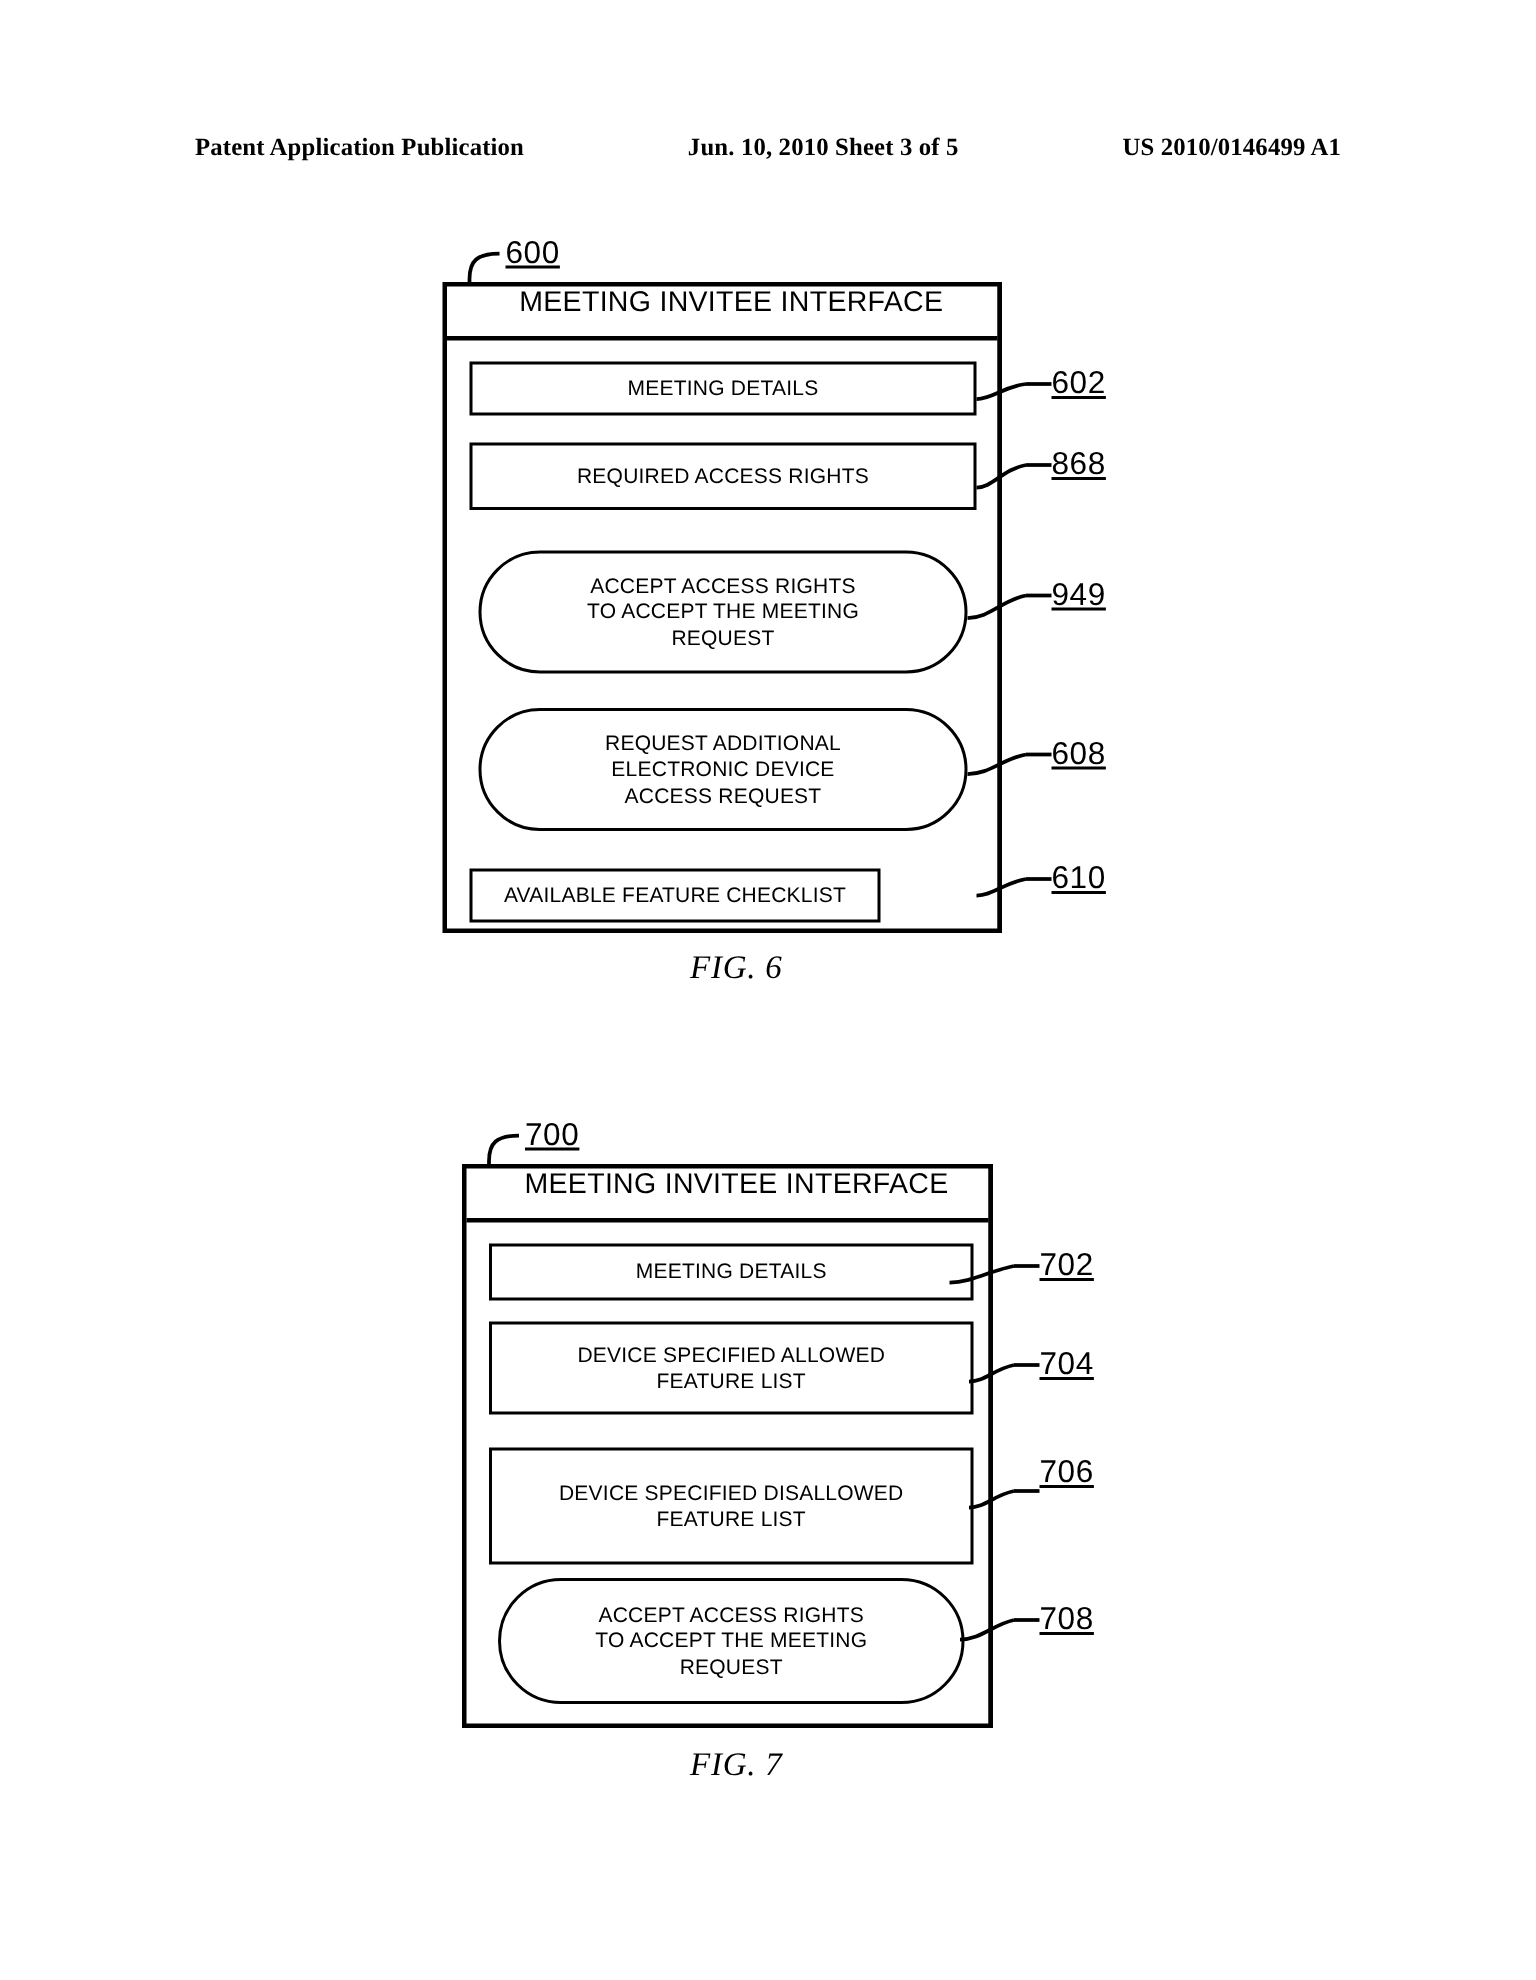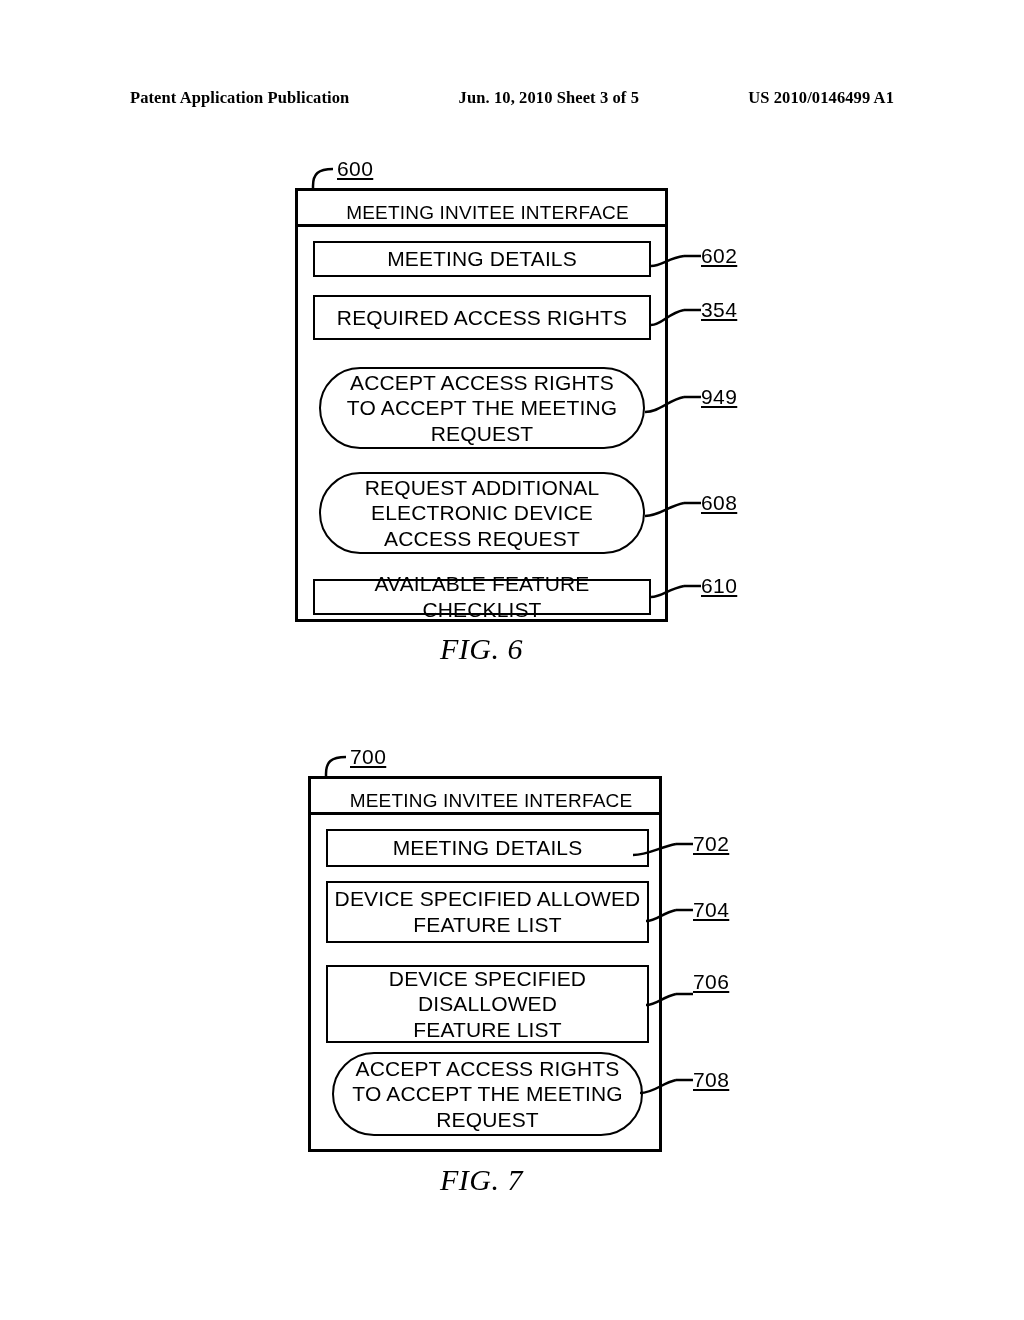--- a/index.html
+++ b/index.html
@@ -59,7 +59,7 @@
     box-sizing: border-box;
     border-bottom: 3px solid #000;
     display: flex;
-    align-items: flex-end;
+    align-items: flex-start;
     justify-content: center;
     font-size: 19px;
     letter-spacing: 0.2px;

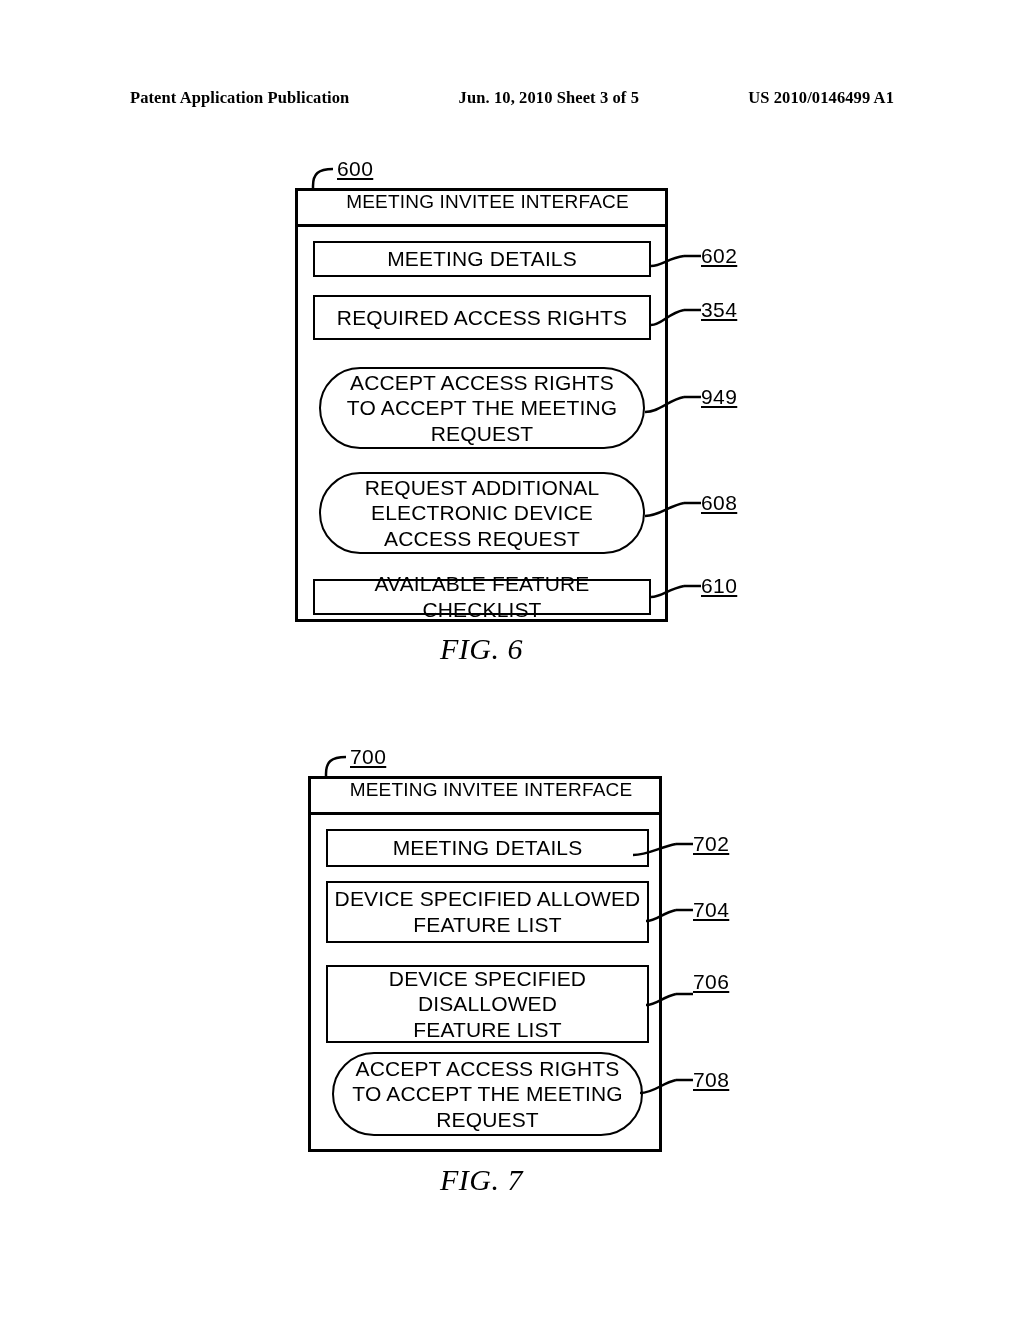--- a/index.html
+++ b/index.html
@@ -77,7 +77,7 @@
     align-items: center;
     justify-content: center;
     text-align: center;
-    font-size: 21px;
+    font-size: 14px;
     line-height: 1.22;
     letter-spacing: 0.15px;
     padding: 0 6px;

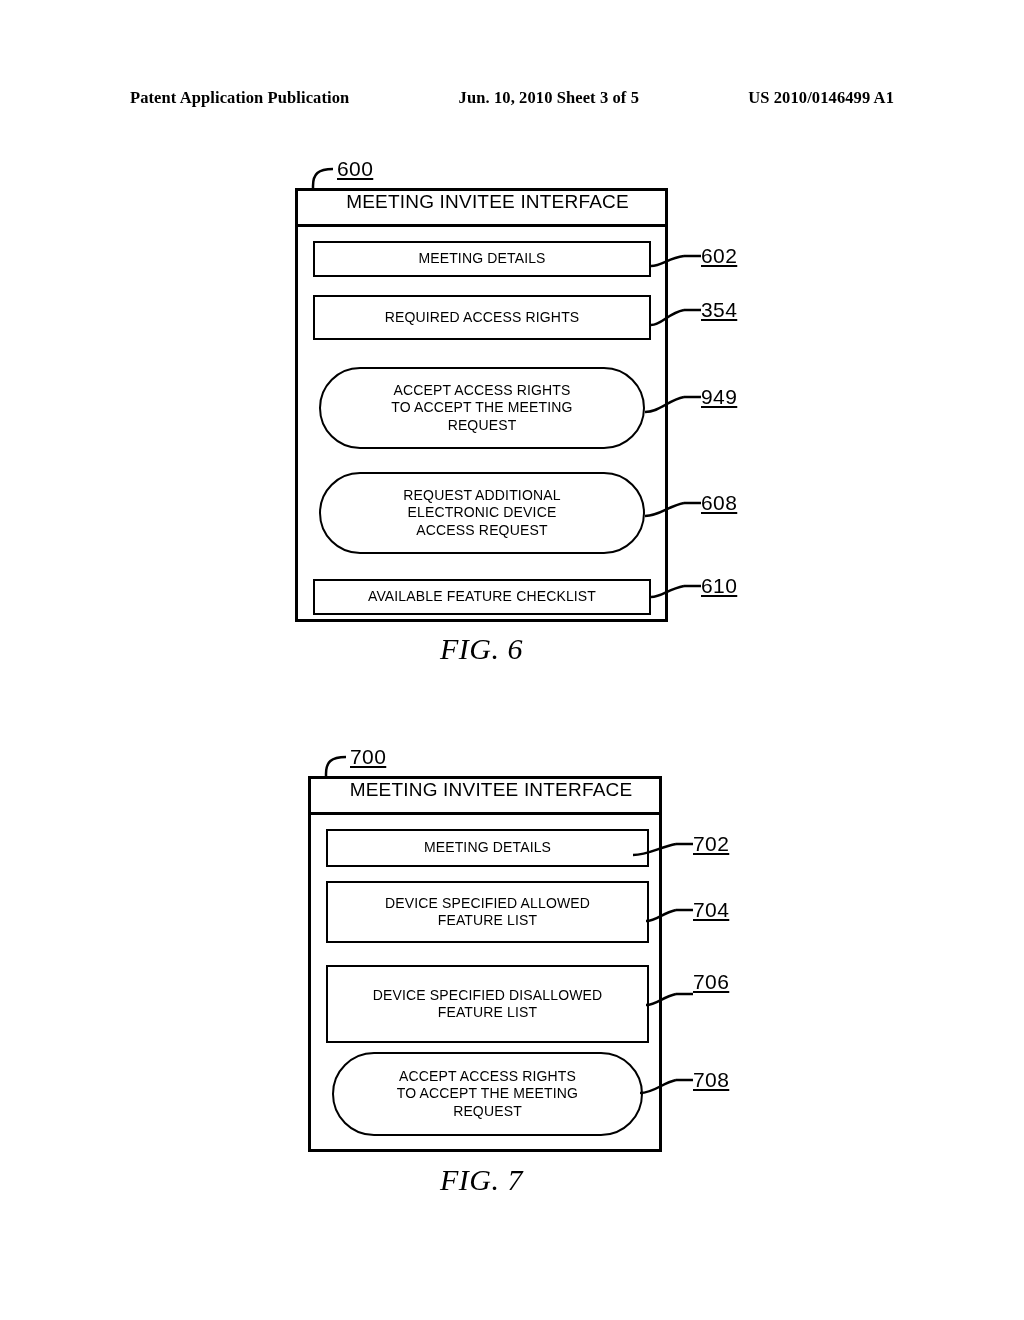--- a/index.html
+++ b/index.html
@@ -178,7 +178,7 @@
   </div>
 
   <span class="ref-num" style="left:701px; top:244px;">602</span>
-  <span class="ref-num" style="left:701px; top:298px;">354</span>
+  <span class="ref-num" style="left:701px; top:298px;">868</span>
   <span class="ref-num" style="left:701px; top:385px;">949</span>
   <span class="ref-num" style="left:701px; top:491px;">608</span>
   <span class="ref-num" style="left:701px; top:574px;">610</span>

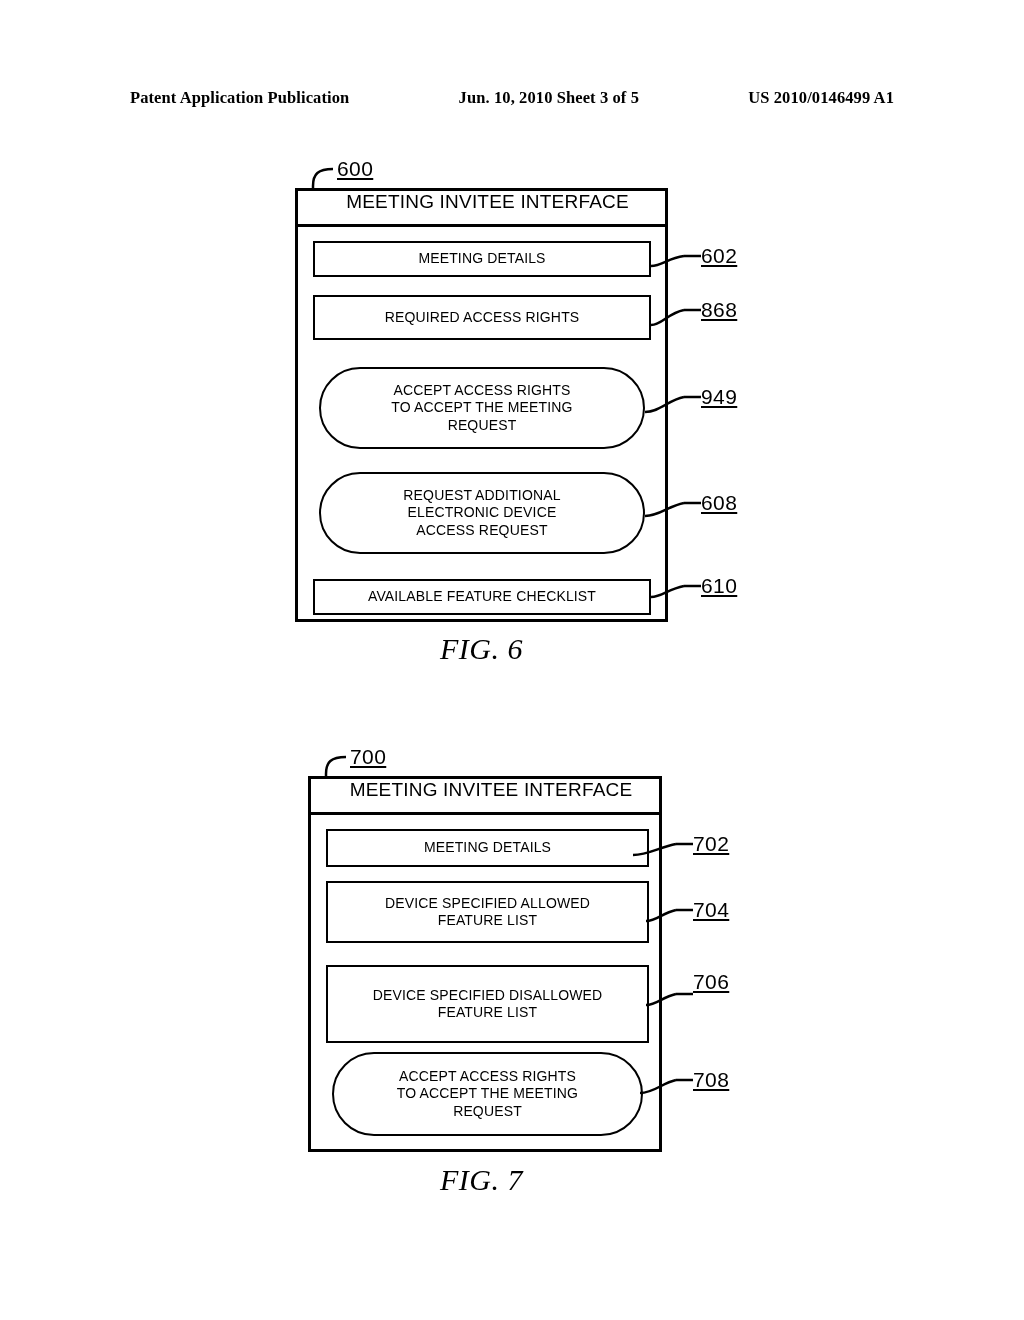--- a/index.html
+++ b/index.html
@@ -172,7 +172,7 @@
 ACCESS REQUEST</span>
     </div>
 
-    <div class="item" style="left:15px; top:388px; width:338px; height:36px;">
+    <div class="item" style="left:15px; top:388px; width:274px; height:36px;">
       <span class="txt">AVAILABLE FEATURE CHECKLIST</span>
     </div>
   </div>

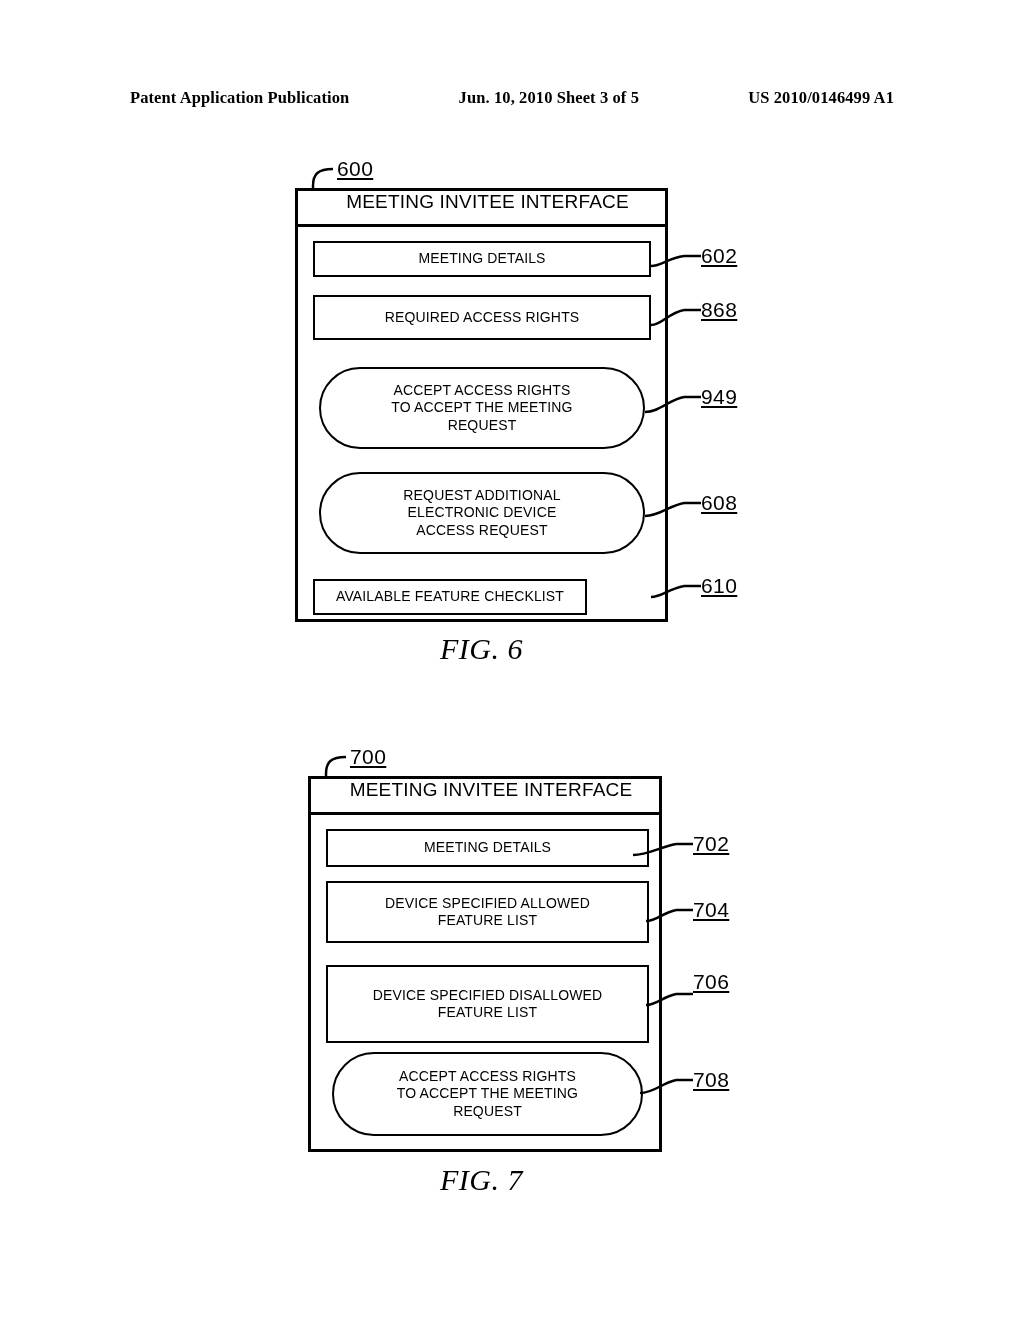--- a/index.html
+++ b/index.html
@@ -114,9 +114,10 @@
     position: absolute;
     font-family: "Liberation Serif", serif;
     font-style: italic;
-    font-size: 30px;
+    font-size: 22px;
     letter-spacing: 0.5px;
     white-space: nowrap;
+    margin-left: 20px;
   }
 </style>
 </head>

